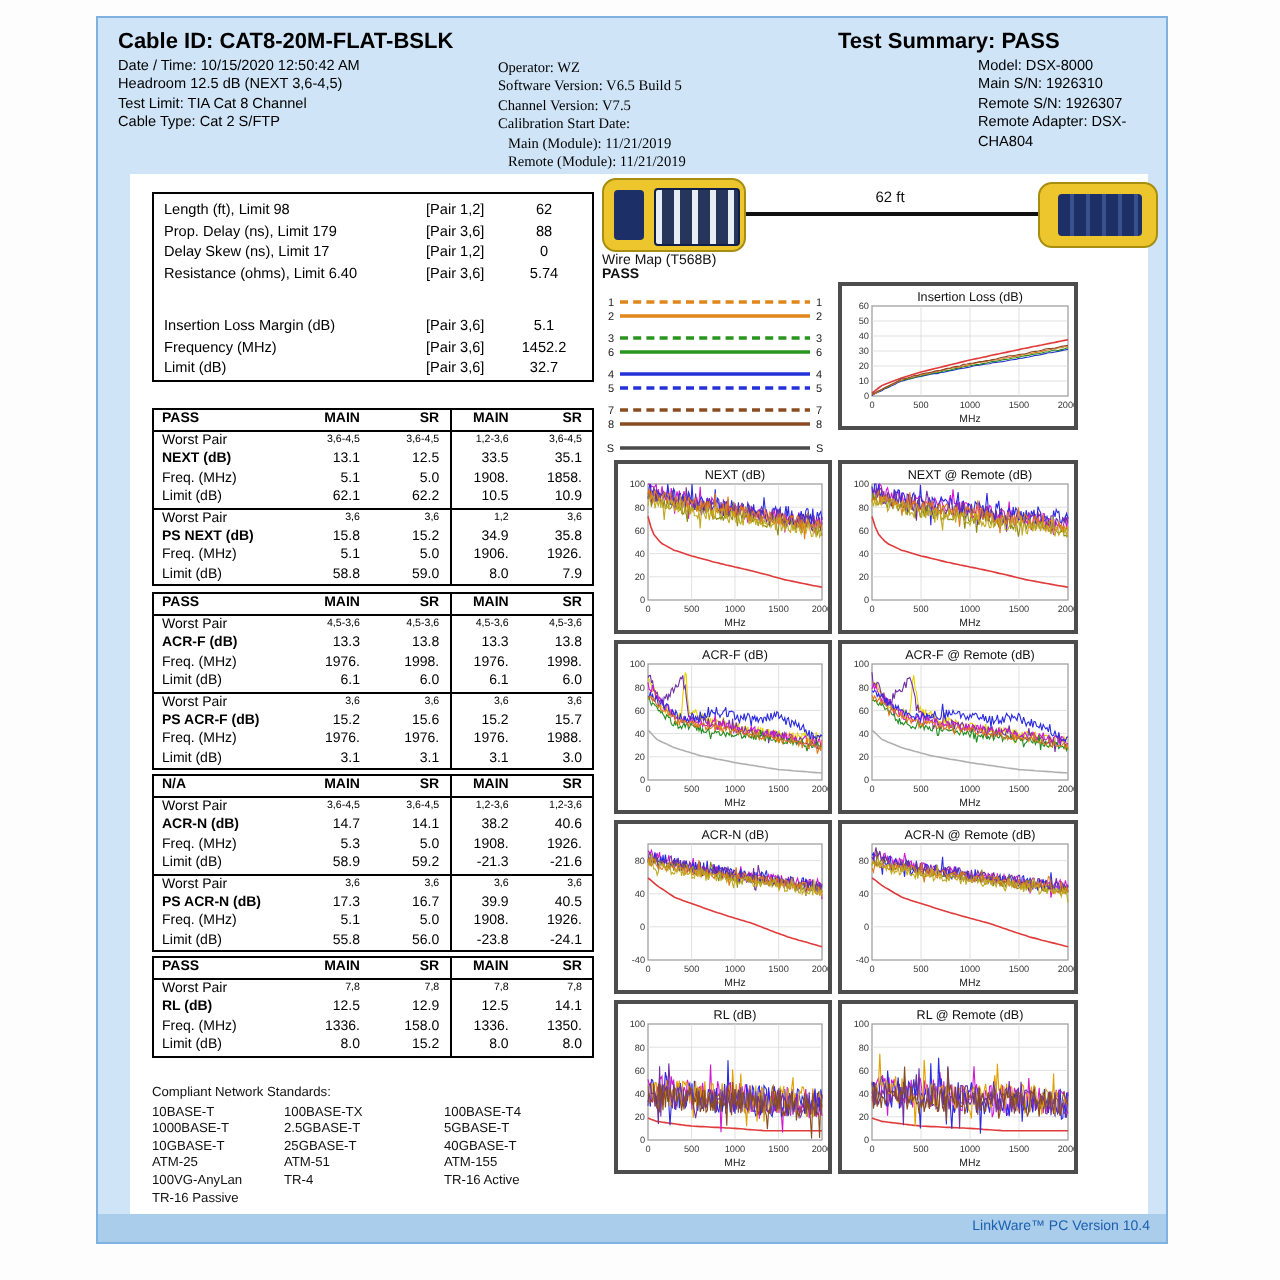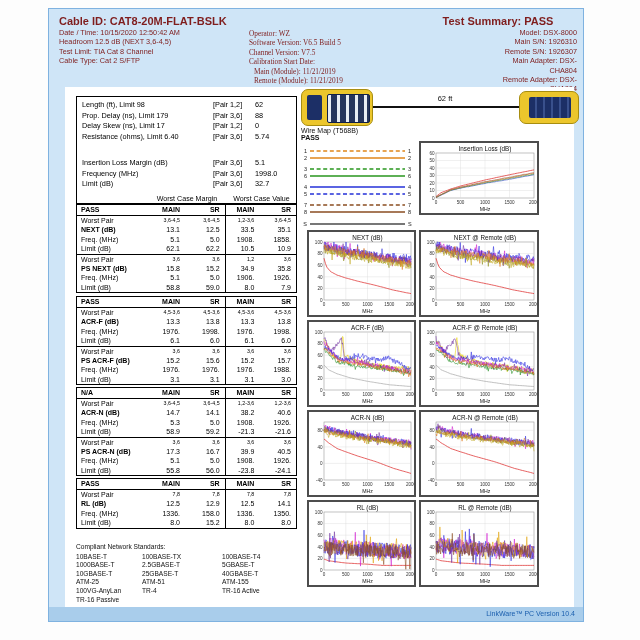--- a/index.html
+++ b/index.html
@@ -7,7 +7,7 @@
   .stage{position:relative;width:640px;height:640px;background:#fdfdfd;overflow:hidden;}
   .page{position:absolute;left:48px;top:8px;width:536px;height:614px;background:#cfe5f7;border:1px solid #7fb2e0;box-sizing:border-box;}
   
-  .hdr{position:absolute;left:10px;top:5px;right:6px;display:flex;color:#7f1d1d;}
+  .hdr{position:absolute;left:10px;top:5px;right:6px;display:flex;color:#000000;}
   .hcol{font-size:7.3px;line-height:9.4px;}
   .hc1{width:190px;}
   .hc2{width:170px;padding-top:15px;box-sizing:border-box;font-family:Liberation Serif, serif;}

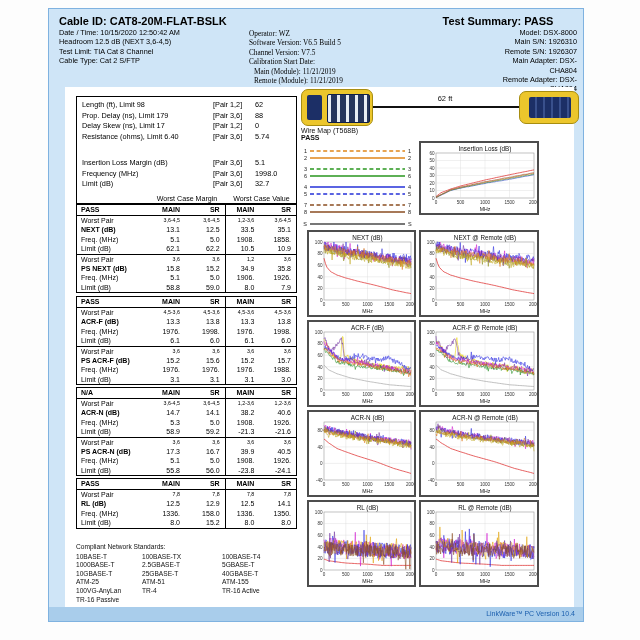--- a/index.html
+++ b/index.html
@@ -13,7 +13,7 @@
   .hc2{width:170px;padding-top:15px;box-sizing:border-box;font-family:Liberation Serif, serif;}
   .hc3{flex:1;}
   .htitle{font-size:11px;font-weight:bold;line-height:14px;white-space:nowrap;}
-  .hsum{text-align:center;}
+  .hsum{text-align:left;}
   .h-ind{padding-left:5px;}
   .hdet{margin-left:70px;text-align:right;}
   .bold{font-weight:normal;}

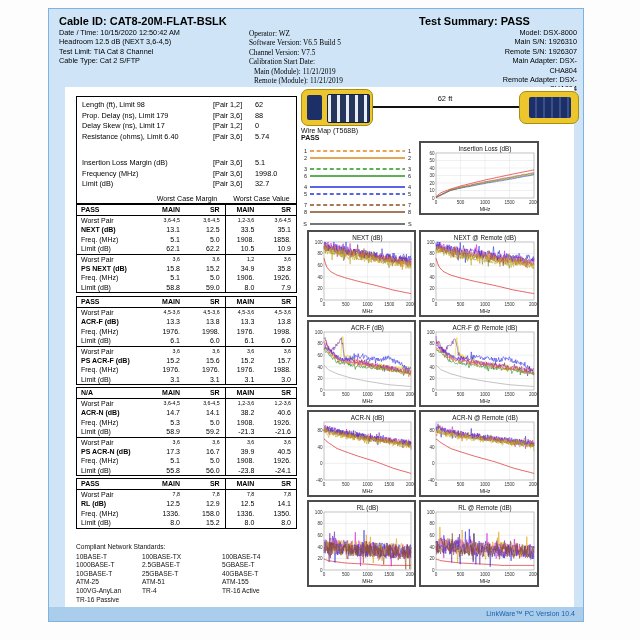--- a/index.html
+++ b/index.html
@@ -15,7 +15,7 @@
   .htitle{font-size:11px;font-weight:bold;line-height:14px;white-space:nowrap;}
   .hsum{text-align:left;}
   .h-ind{padding-left:5px;}
-  .hdet{margin-left:70px;text-align:right;}
+  .hdet{margin-left:70px;}
   .bold{font-weight:normal;}
   
   .content{position:absolute;left:16px;top:78px;width:509px;height:521px;background:#fff;}

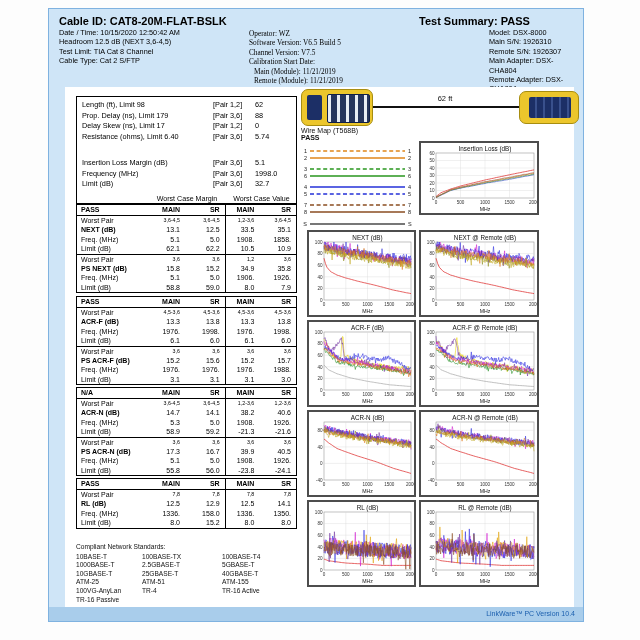--- a/index.html
+++ b/index.html
@@ -105,7 +105,6 @@
           <div>Model: DSX-8000</div>
           <div>Main S/N: 1926310</div>
           <div>Remote S/N: 1926307</div>
-          <div>Main Adapter: DSX-CHA804</div>
           <div>Remote Adapter: DSX-CHA804</div>
         </div>
       </div>

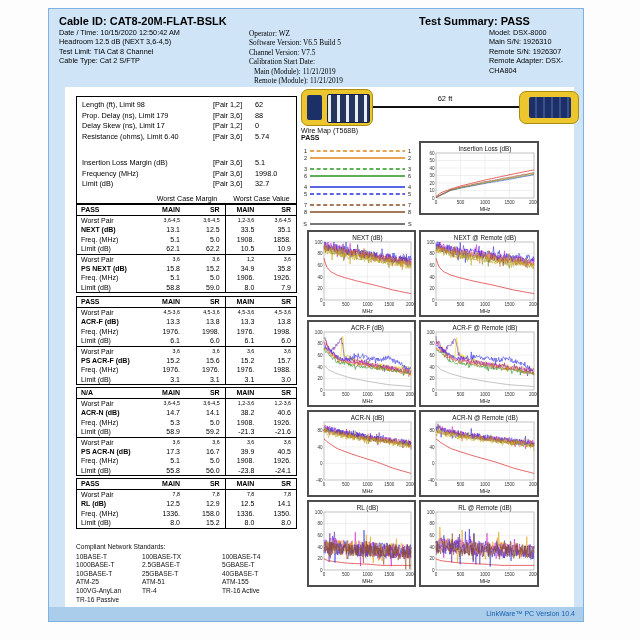--- a/index.html
+++ b/index.html
@@ -20,7 +20,7 @@
   
   .content{position:absolute;left:16px;top:78px;width:509px;height:521px;background:#fff;}
   
-  .sbox{position:absolute;left:11px;top:9px;width:221px;height:108px;border:1px solid #000;padding-top:3px;box-sizing:border-box;background:#fff;}
+  .sbox{position:absolute;left:11px;top:9px;width:221px;height:95px;border:1px solid #000;padding-top:3px;box-sizing:border-box;background:#fff;}
   .str{display:flex;height:10.5px;line-height:10.5px;font-size:7.3px;}
   .str-name{width:136px;padding-left:5px;box-sizing:border-box;white-space:nowrap;}
   .str-pair{width:42px;}

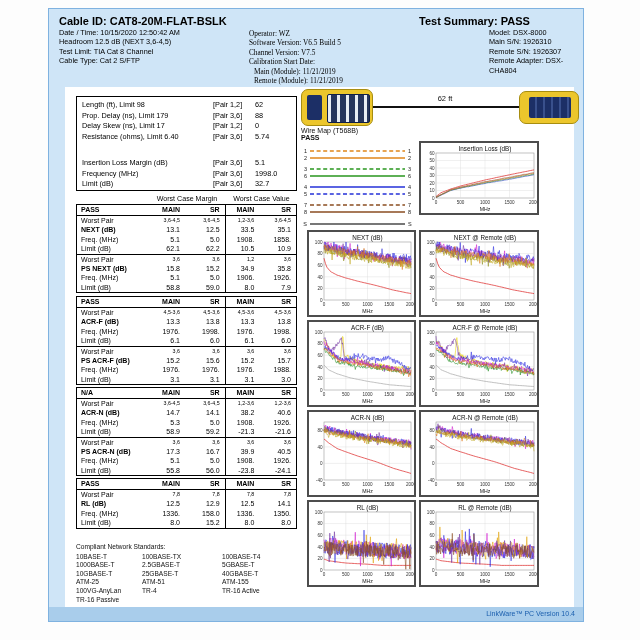--- a/index.html
+++ b/index.html
@@ -24,7 +24,7 @@
   .str{display:flex;height:10.5px;line-height:10.5px;font-size:7.3px;}
   .str-name{width:136px;padding-left:5px;box-sizing:border-box;white-space:nowrap;}
   .str-pair{width:42px;}
-  .str-val{flex:1;text-align:left;padding-right:7px;}
+  .str-val{flex:1;text-align:center;padding-right:7px;}
   .str-spacer{height:16px;}
   
   .wch{position:absolute;left:11px;top:108px;width:221px;display:flex;font-size:7.1px;}

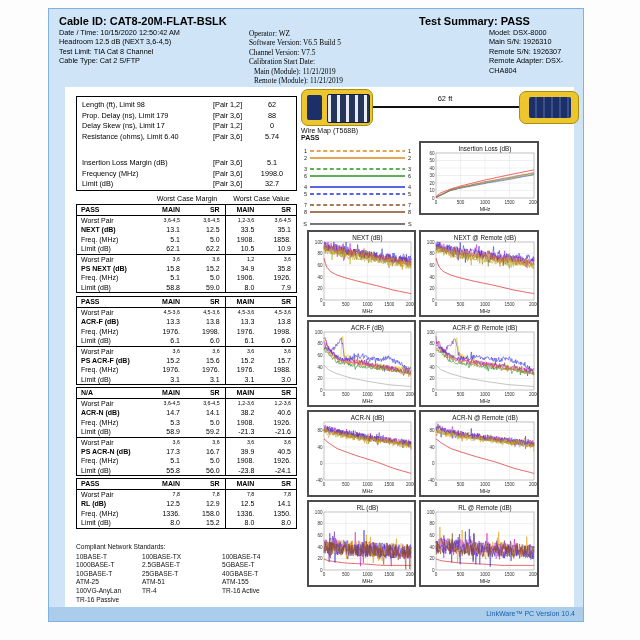--- a/index.html
+++ b/index.html
@@ -142,7 +142,7 @@
           <div class="str">
             <div class="str-name">Frequency (MHz)</div>
             <div class="str-pair">[Pair 3,6]</div>
-            <div class="str-val">1998.0</div>
+            <div class="str-val">1452.2</div>
           </div>
           <div class="str">
             <div class="str-name">Limit (dB)</div>

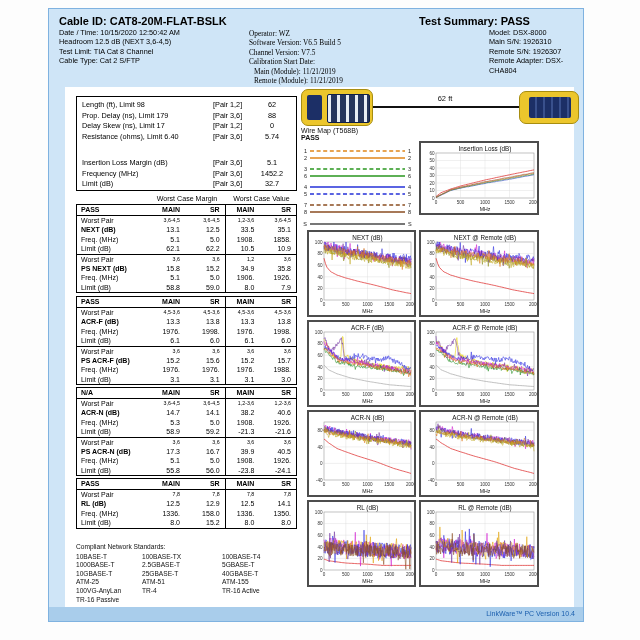--- a/index.html
+++ b/index.html
@@ -151,10 +151,6 @@
           </div>
         </div>
 
-      <div class="wch">
-        <span class="w1">Worst Case Margin</span>
-        <span class="w2">Worst Case Value</span>
-      </div>
 
       <div class="rtable rt0">
           <div class="rrow rhead">

